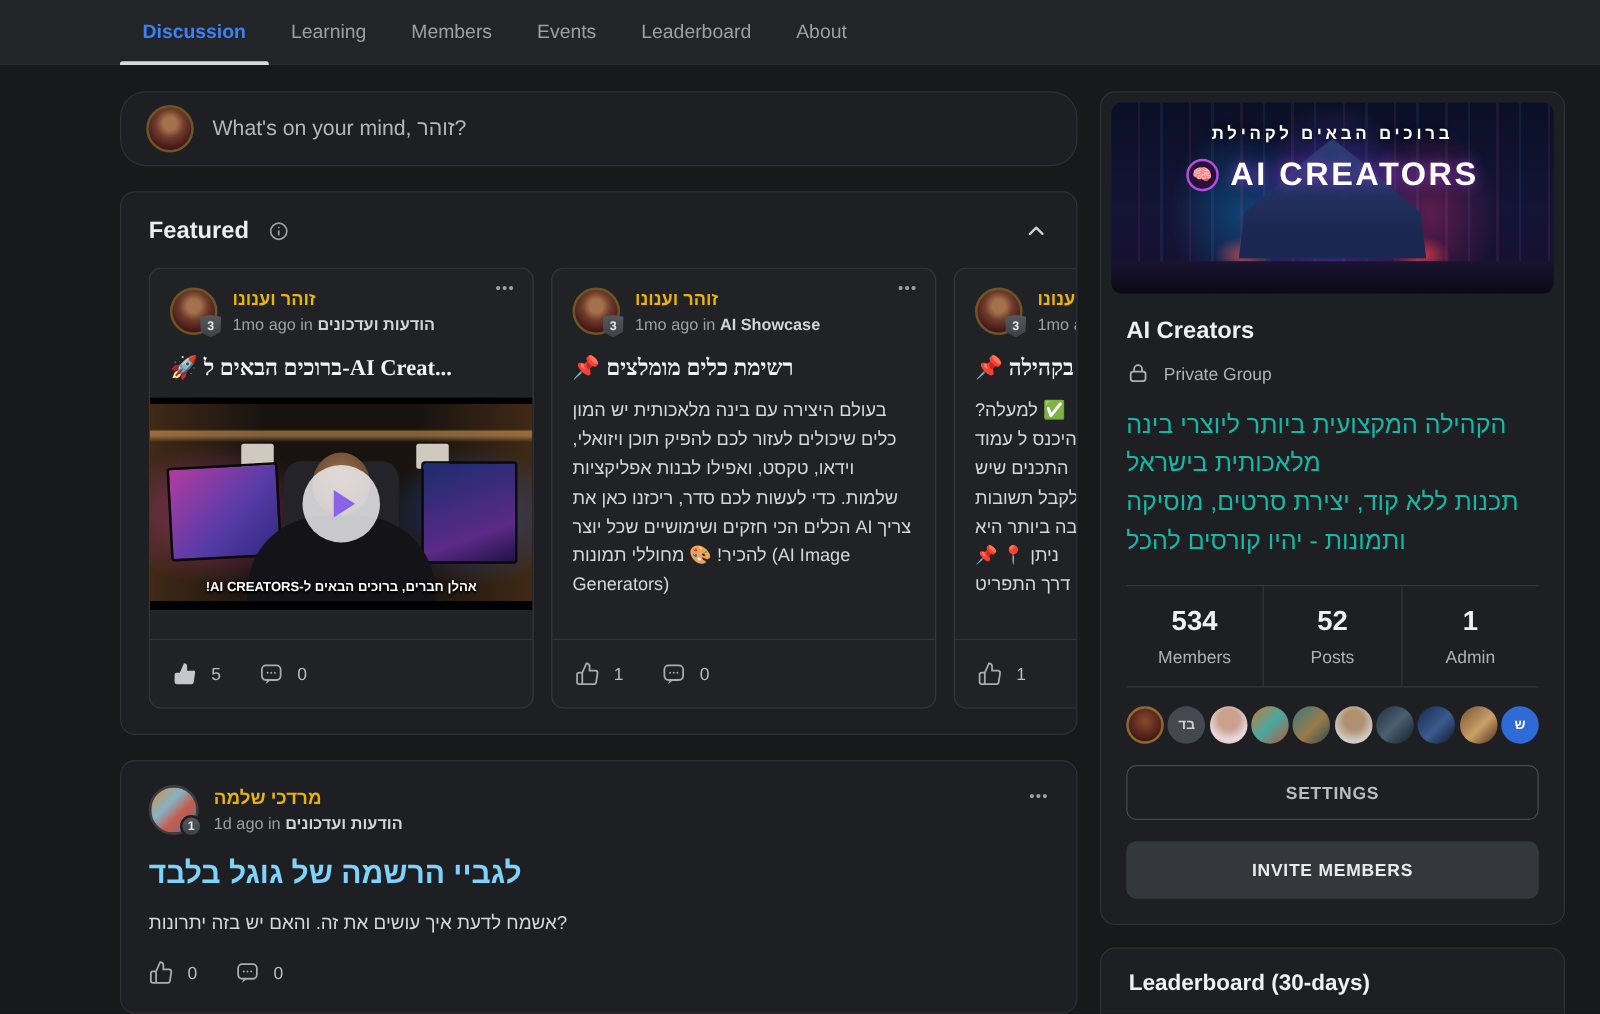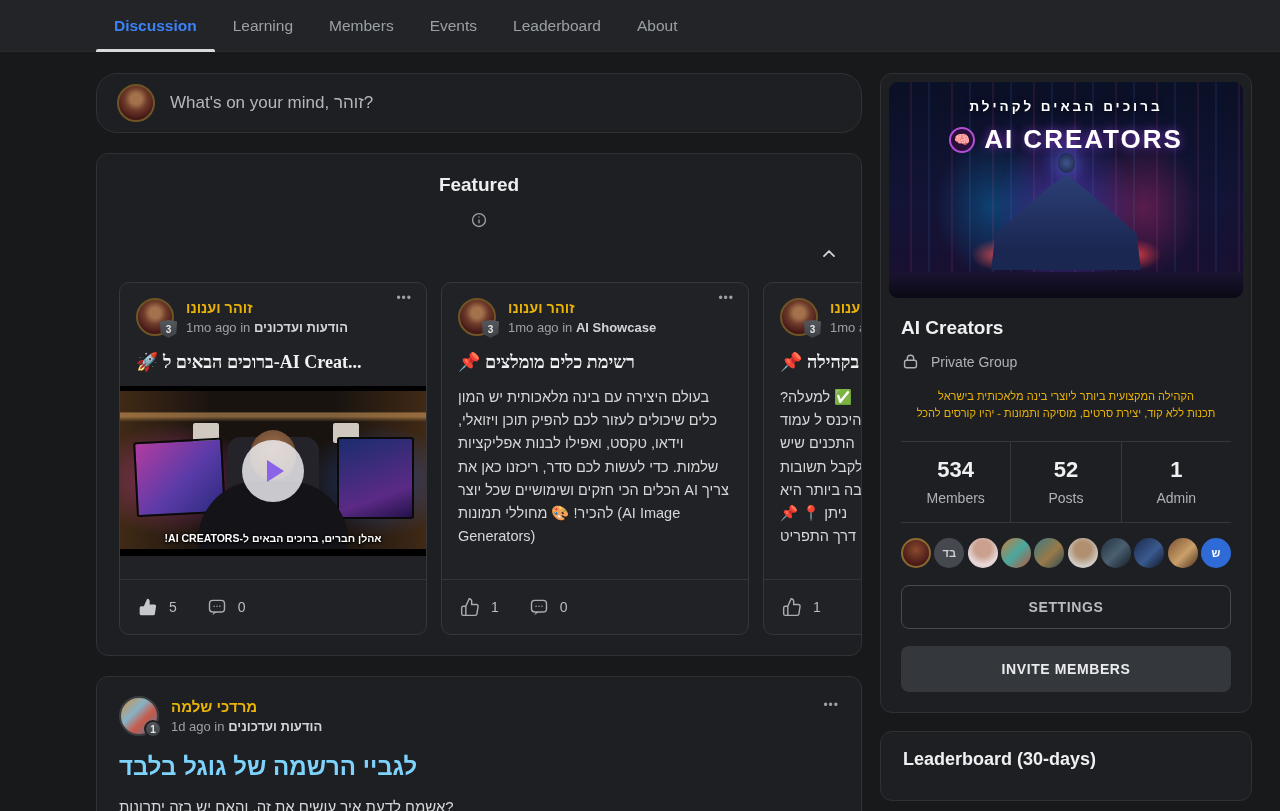--- a/index.html
+++ b/index.html
@@ -85,7 +85,7 @@
 
   
   .side { padding:8px 8px 20px; }
-  .cover { height:216px; border-radius:9px; position:relative; overflow:hidden;
+  .cover { height:153px; border-radius:9px; position:relative; overflow:hidden;
     background:linear-gradient(180deg,#0a1026 0%, #131436 55%, #190f30 100%); cursor:pointer; }
   .cv-glow { position:absolute; inset:0;
     background:

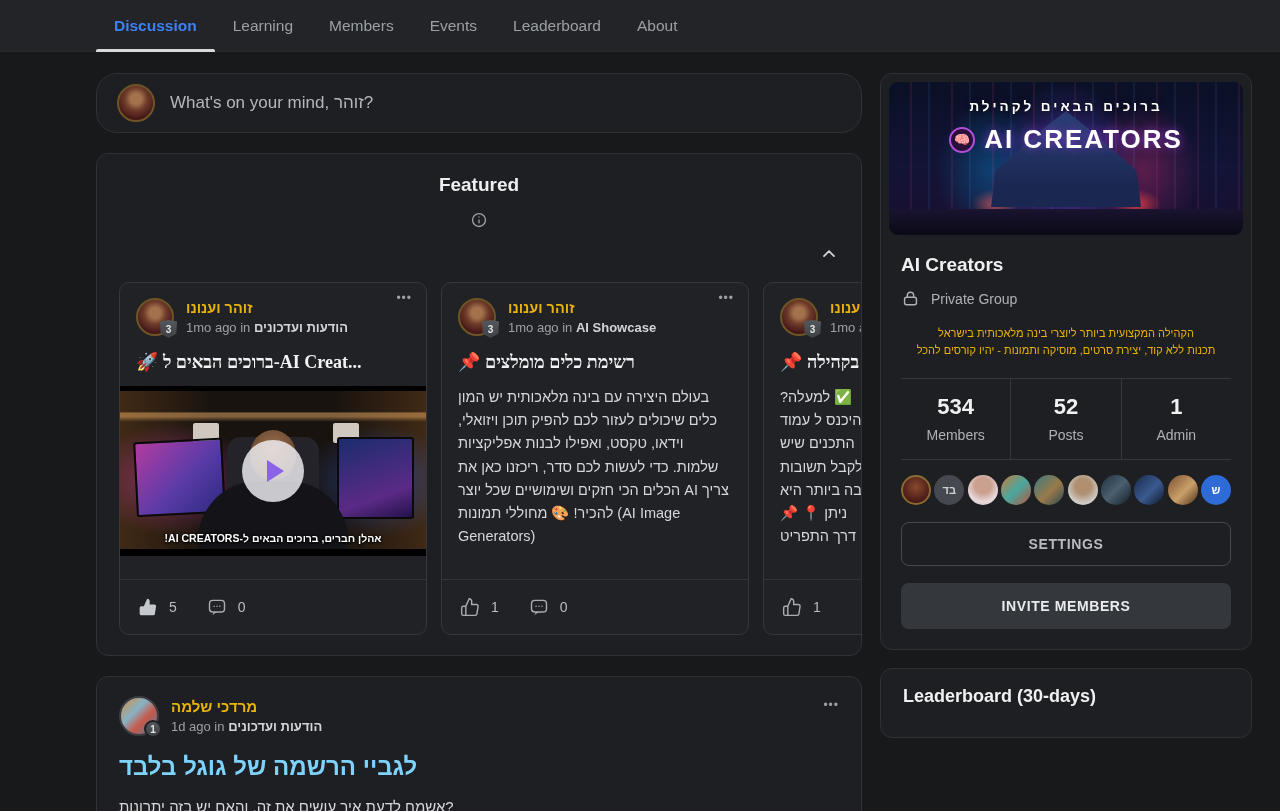--- a/index.html
+++ b/index.html
@@ -34,7 +34,7 @@
 
   
   .featured { margin-bottom:20px; padding:20px 0 20px 22px; overflow:hidden; }
-  .f-head { display:flex; align-items:center; gap:15px; padding-right:22px; margin-bottom:18px;flex-direction:column; }
+  .f-head { display:flex; gap:15px; padding-right:22px; margin-bottom:18px; }
   .f-head h2 { font-size:19px; font-weight:700; color:#eceef0; }
   .icon-btn { display:flex; align-items:center; cursor:pointer; }
   .chev { margin-left:auto; }

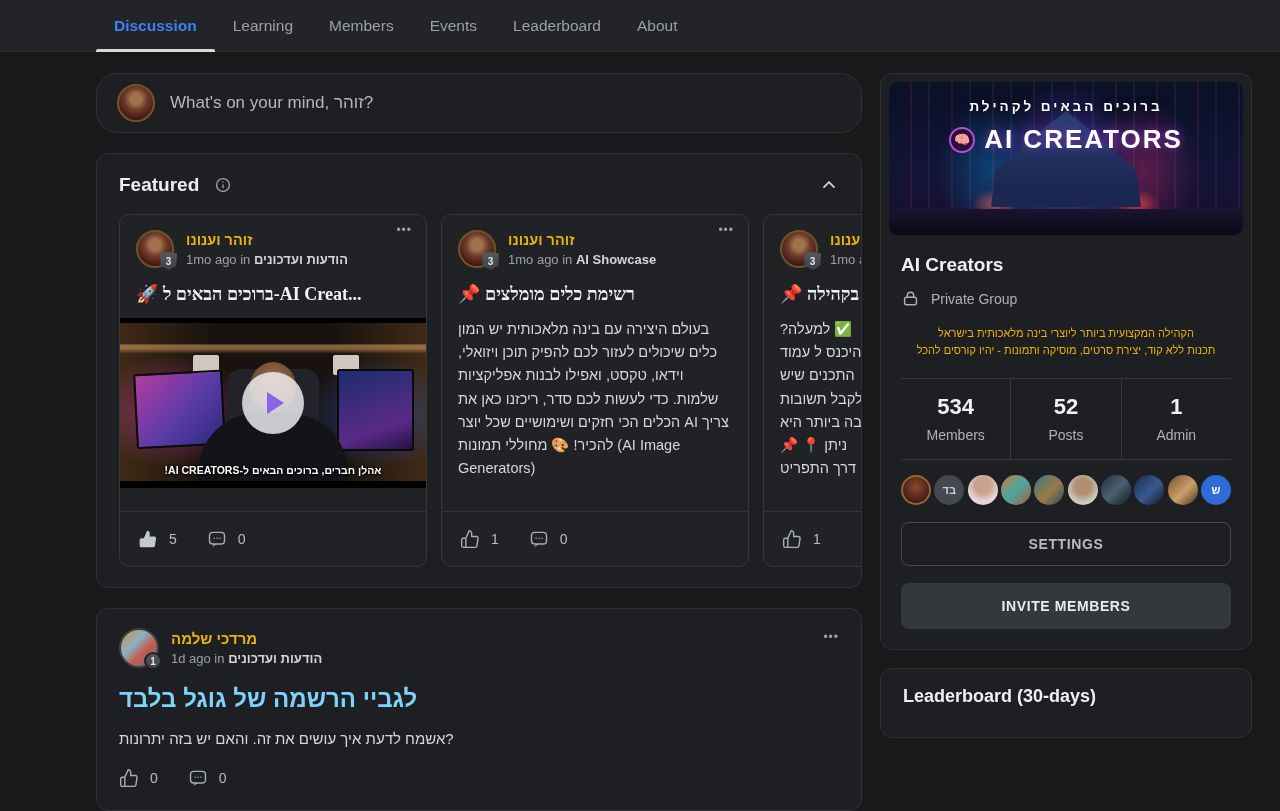--- a/index.html
+++ b/index.html
@@ -108,7 +108,7 @@
   .side-inner { padding:0 12px; }
   .g-name { font-size:19px; font-weight:700; color:#eff0f1; margin-top:19px; }
   .privacy { display:flex; align-items:center; gap:11px; color:#aeb2b6; font-size:14px; margin-top:13px; }
-  .desc { margin-top:17px; font-size:11px; line-height:1.55; color:#eab308; white-space:pre-line; text-align:center; }
+  .desc { margin-top:17px; font-size:20px; line-height:1.55; color:#14b8a6; white-space:pre-line; text-align:left; }
   .hr { border-top:1px solid #36373b; margin-top:19px; }
   .stats { display:flex; }
   .stat { flex:1; text-align:center; padding:15px 0 16px; }

